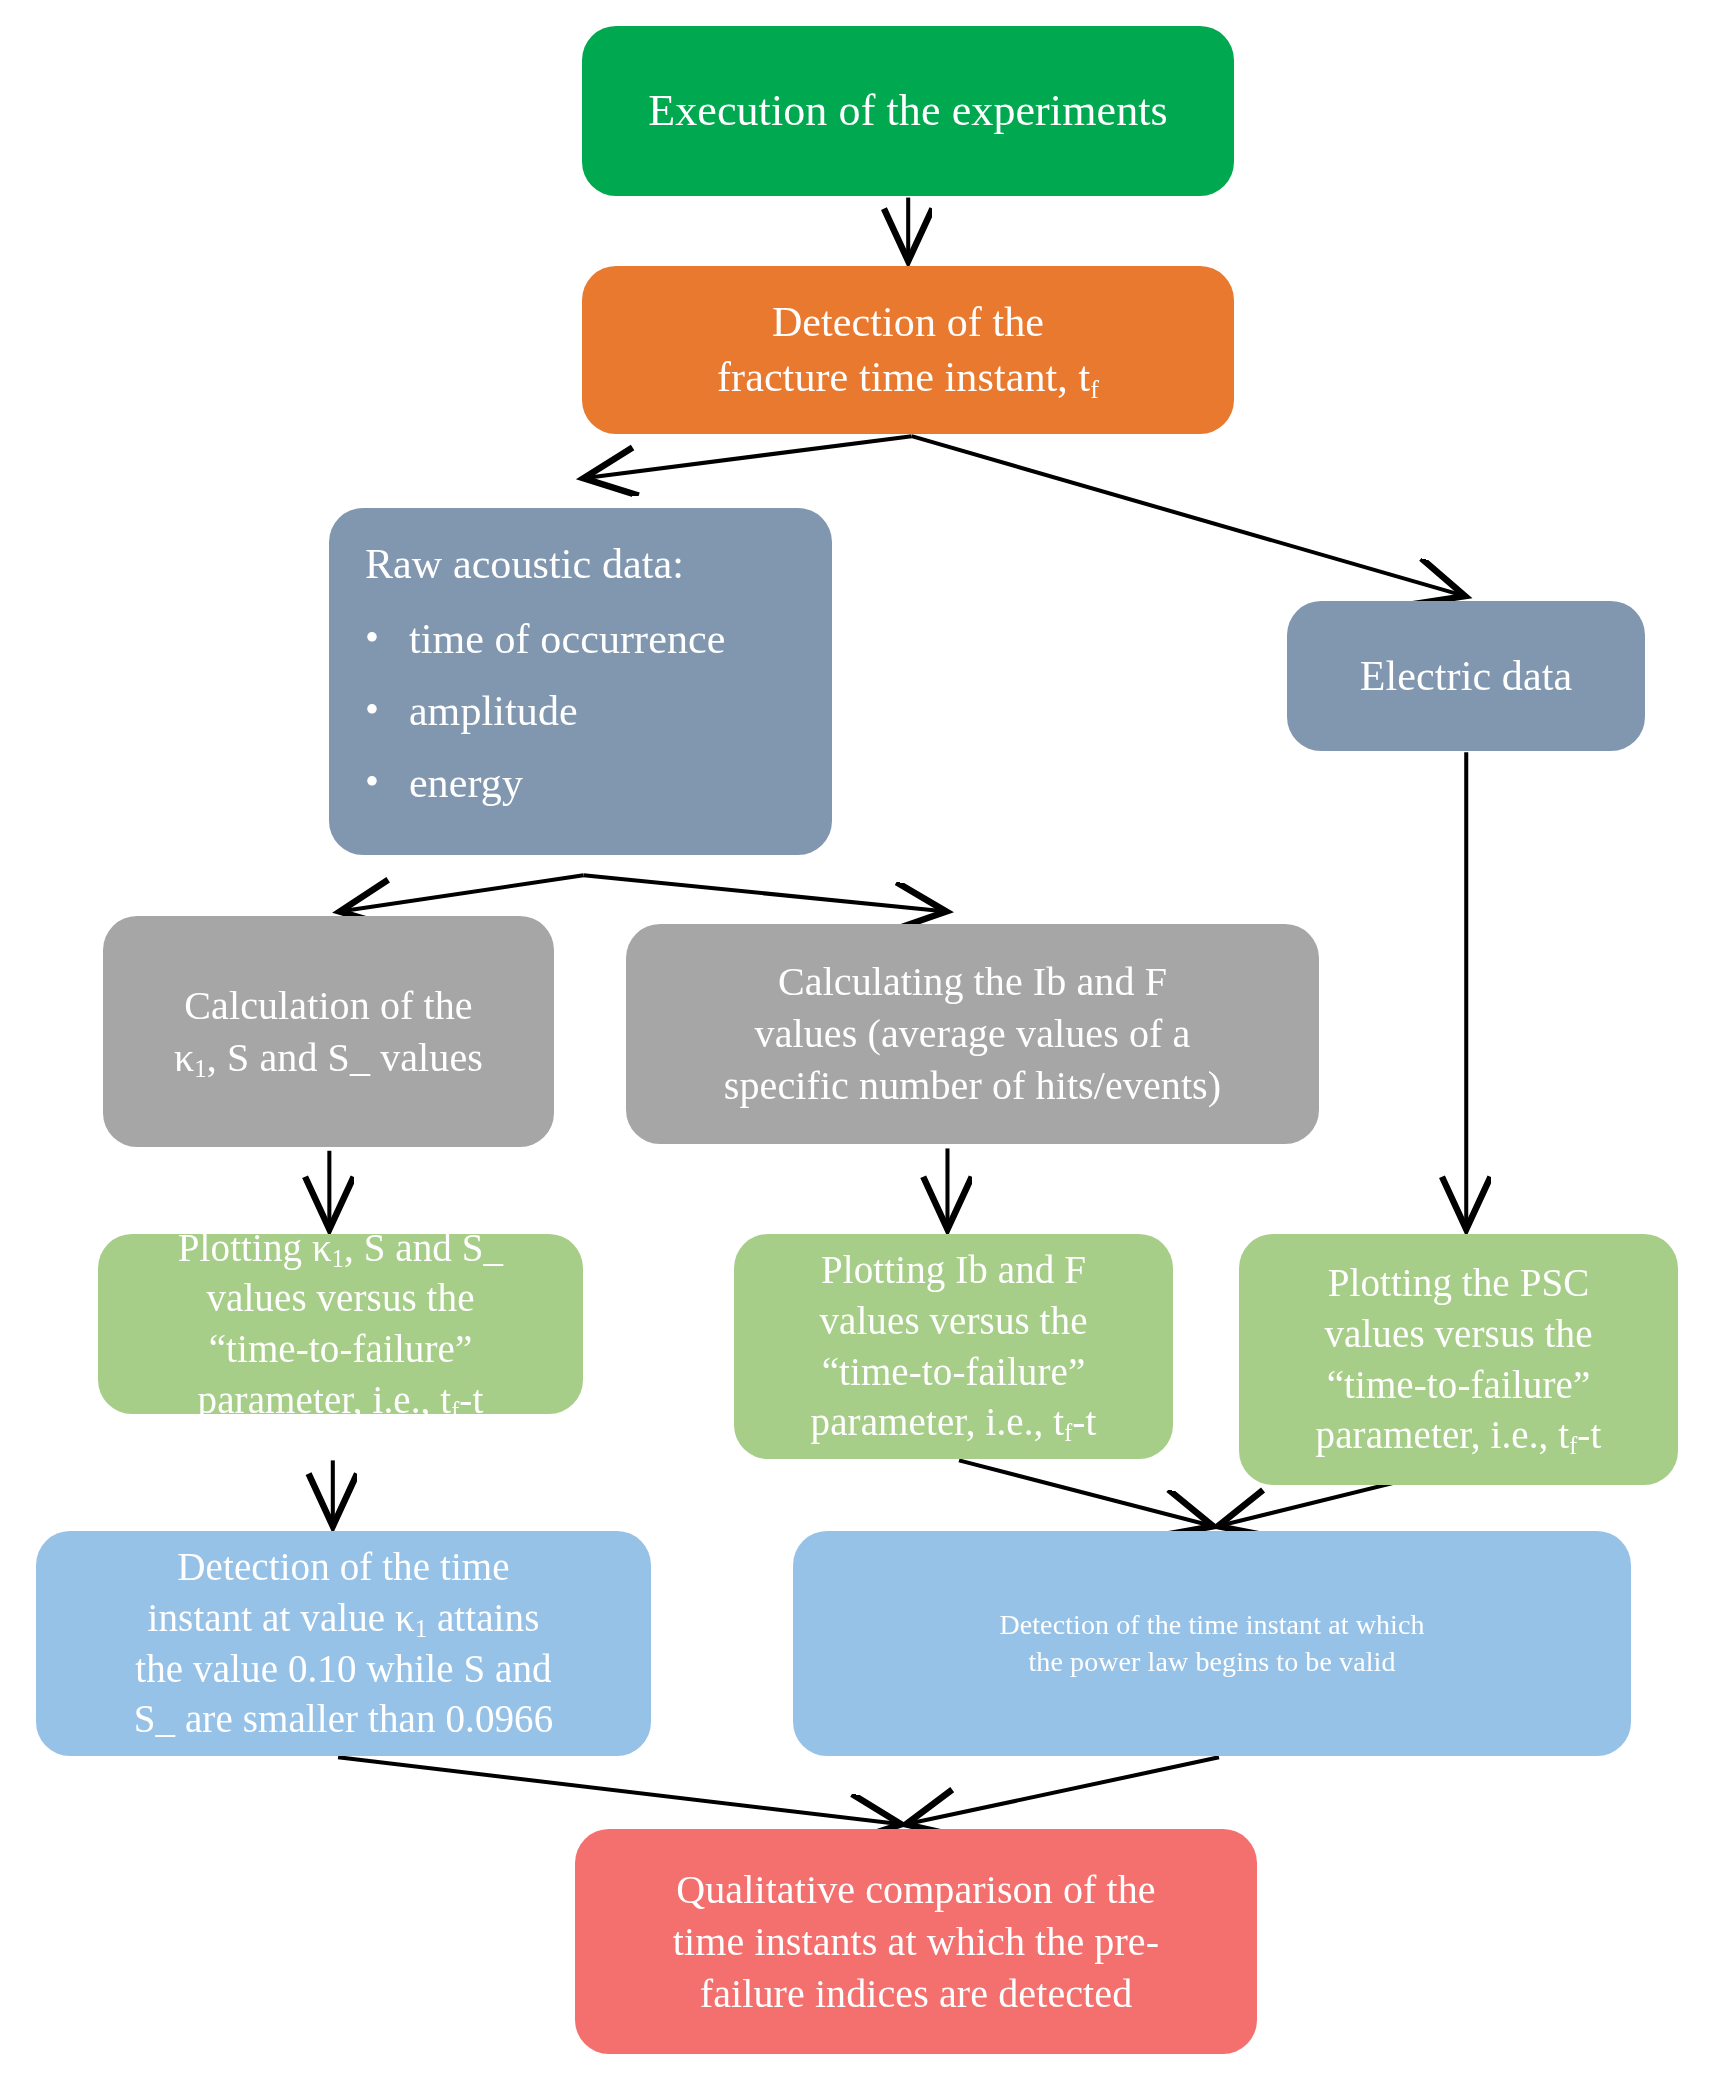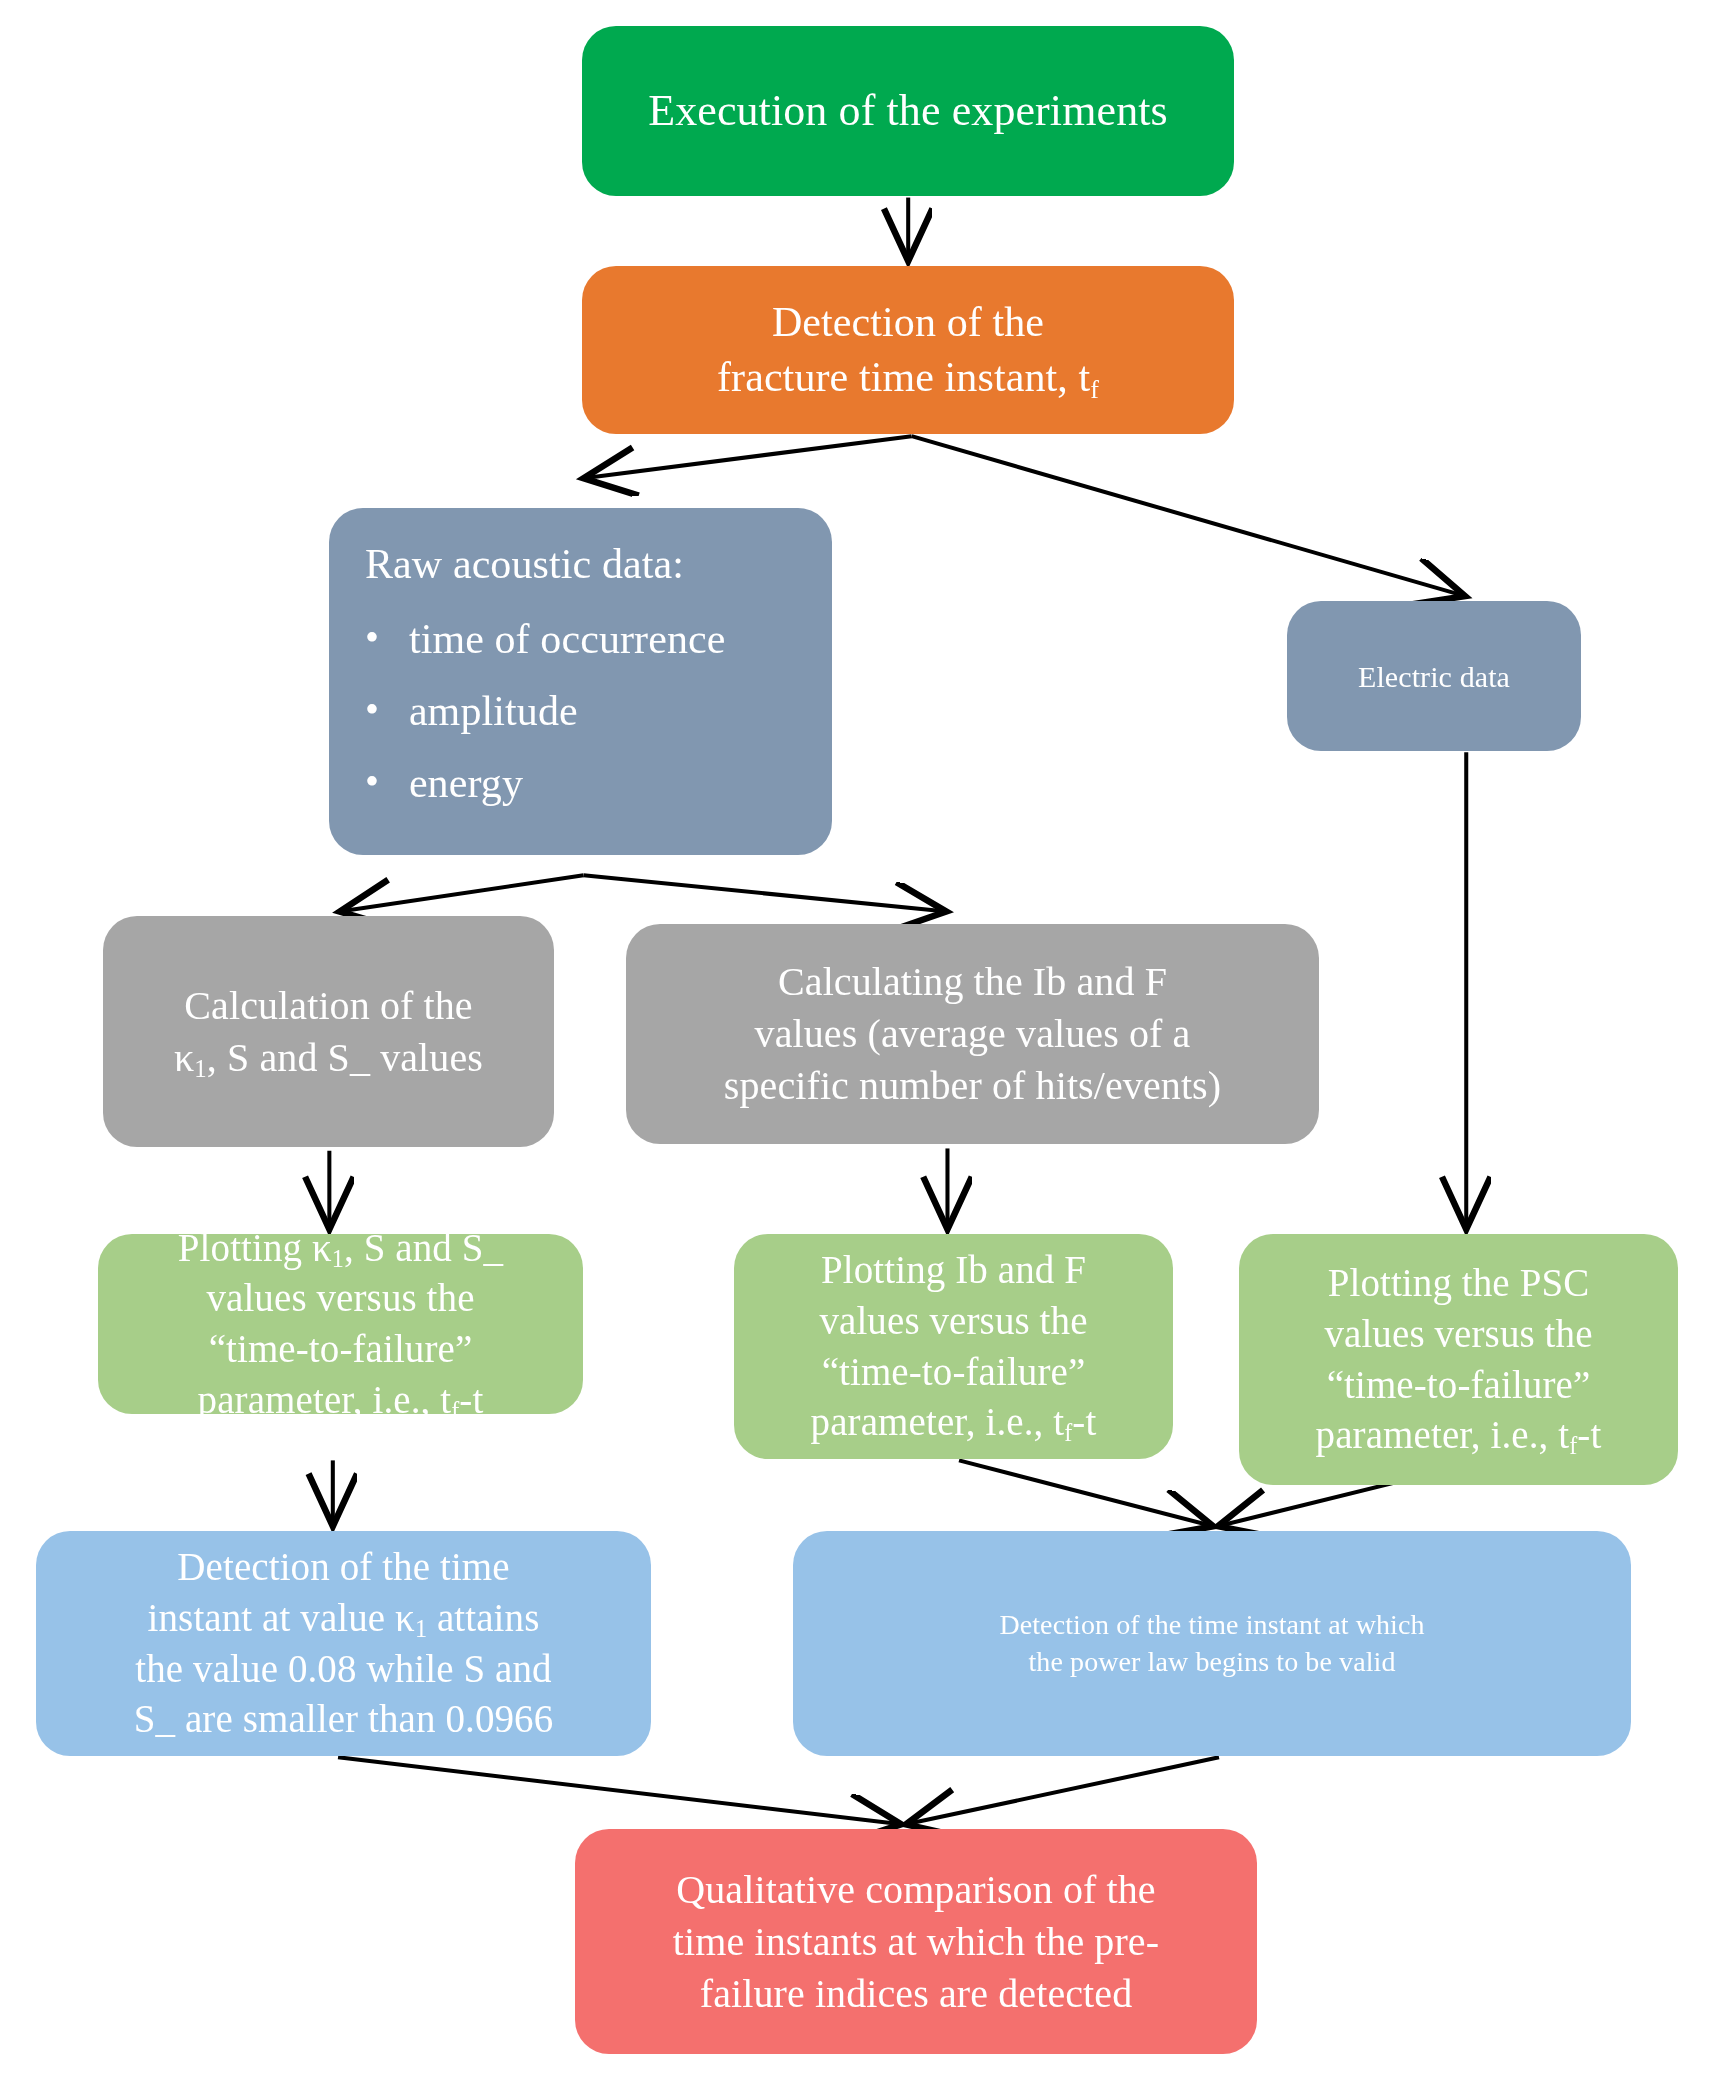--- a/index.html
+++ b/index.html
@@ -44,7 +44,7 @@
   #n-fracture    { left:582px; top:266px;  width:652px; height:168px;  background:#E8792E; font-size:42px; }
   #n-raw         { left:329px;  top:508px;  width:503px;  height:347px;  background:#8197B0; font-size:42px;
                    align-items:flex-start; text-align:left; padding-left:36px; justify-content:flex-start; padding-top:29px; }
-  #n-electric    { left:1287px; top:601px; width:294px;  height:150px;  background:#8197B0; font-size:30px; }
+  #n-electric    { left:1287px; top:601px; width:358px;  height:150px;  background:#8197B0; font-size:42px; }
   #n-calc-kappa  { left:103px;  top:916px; width:451px;  height:231px;  background:#A6A6A6; font-size:40px; }
   #n-calc-ibf    { left:601px; top:924px; width:693px; height:220px;  background:#A6A6A6; font-size:40px;margin-left:25px; }
   #n-plot-kappa  { left:98px;  top:1234px; width:485px;  height:180px;  background:#A7CE89; font-size:39px; }

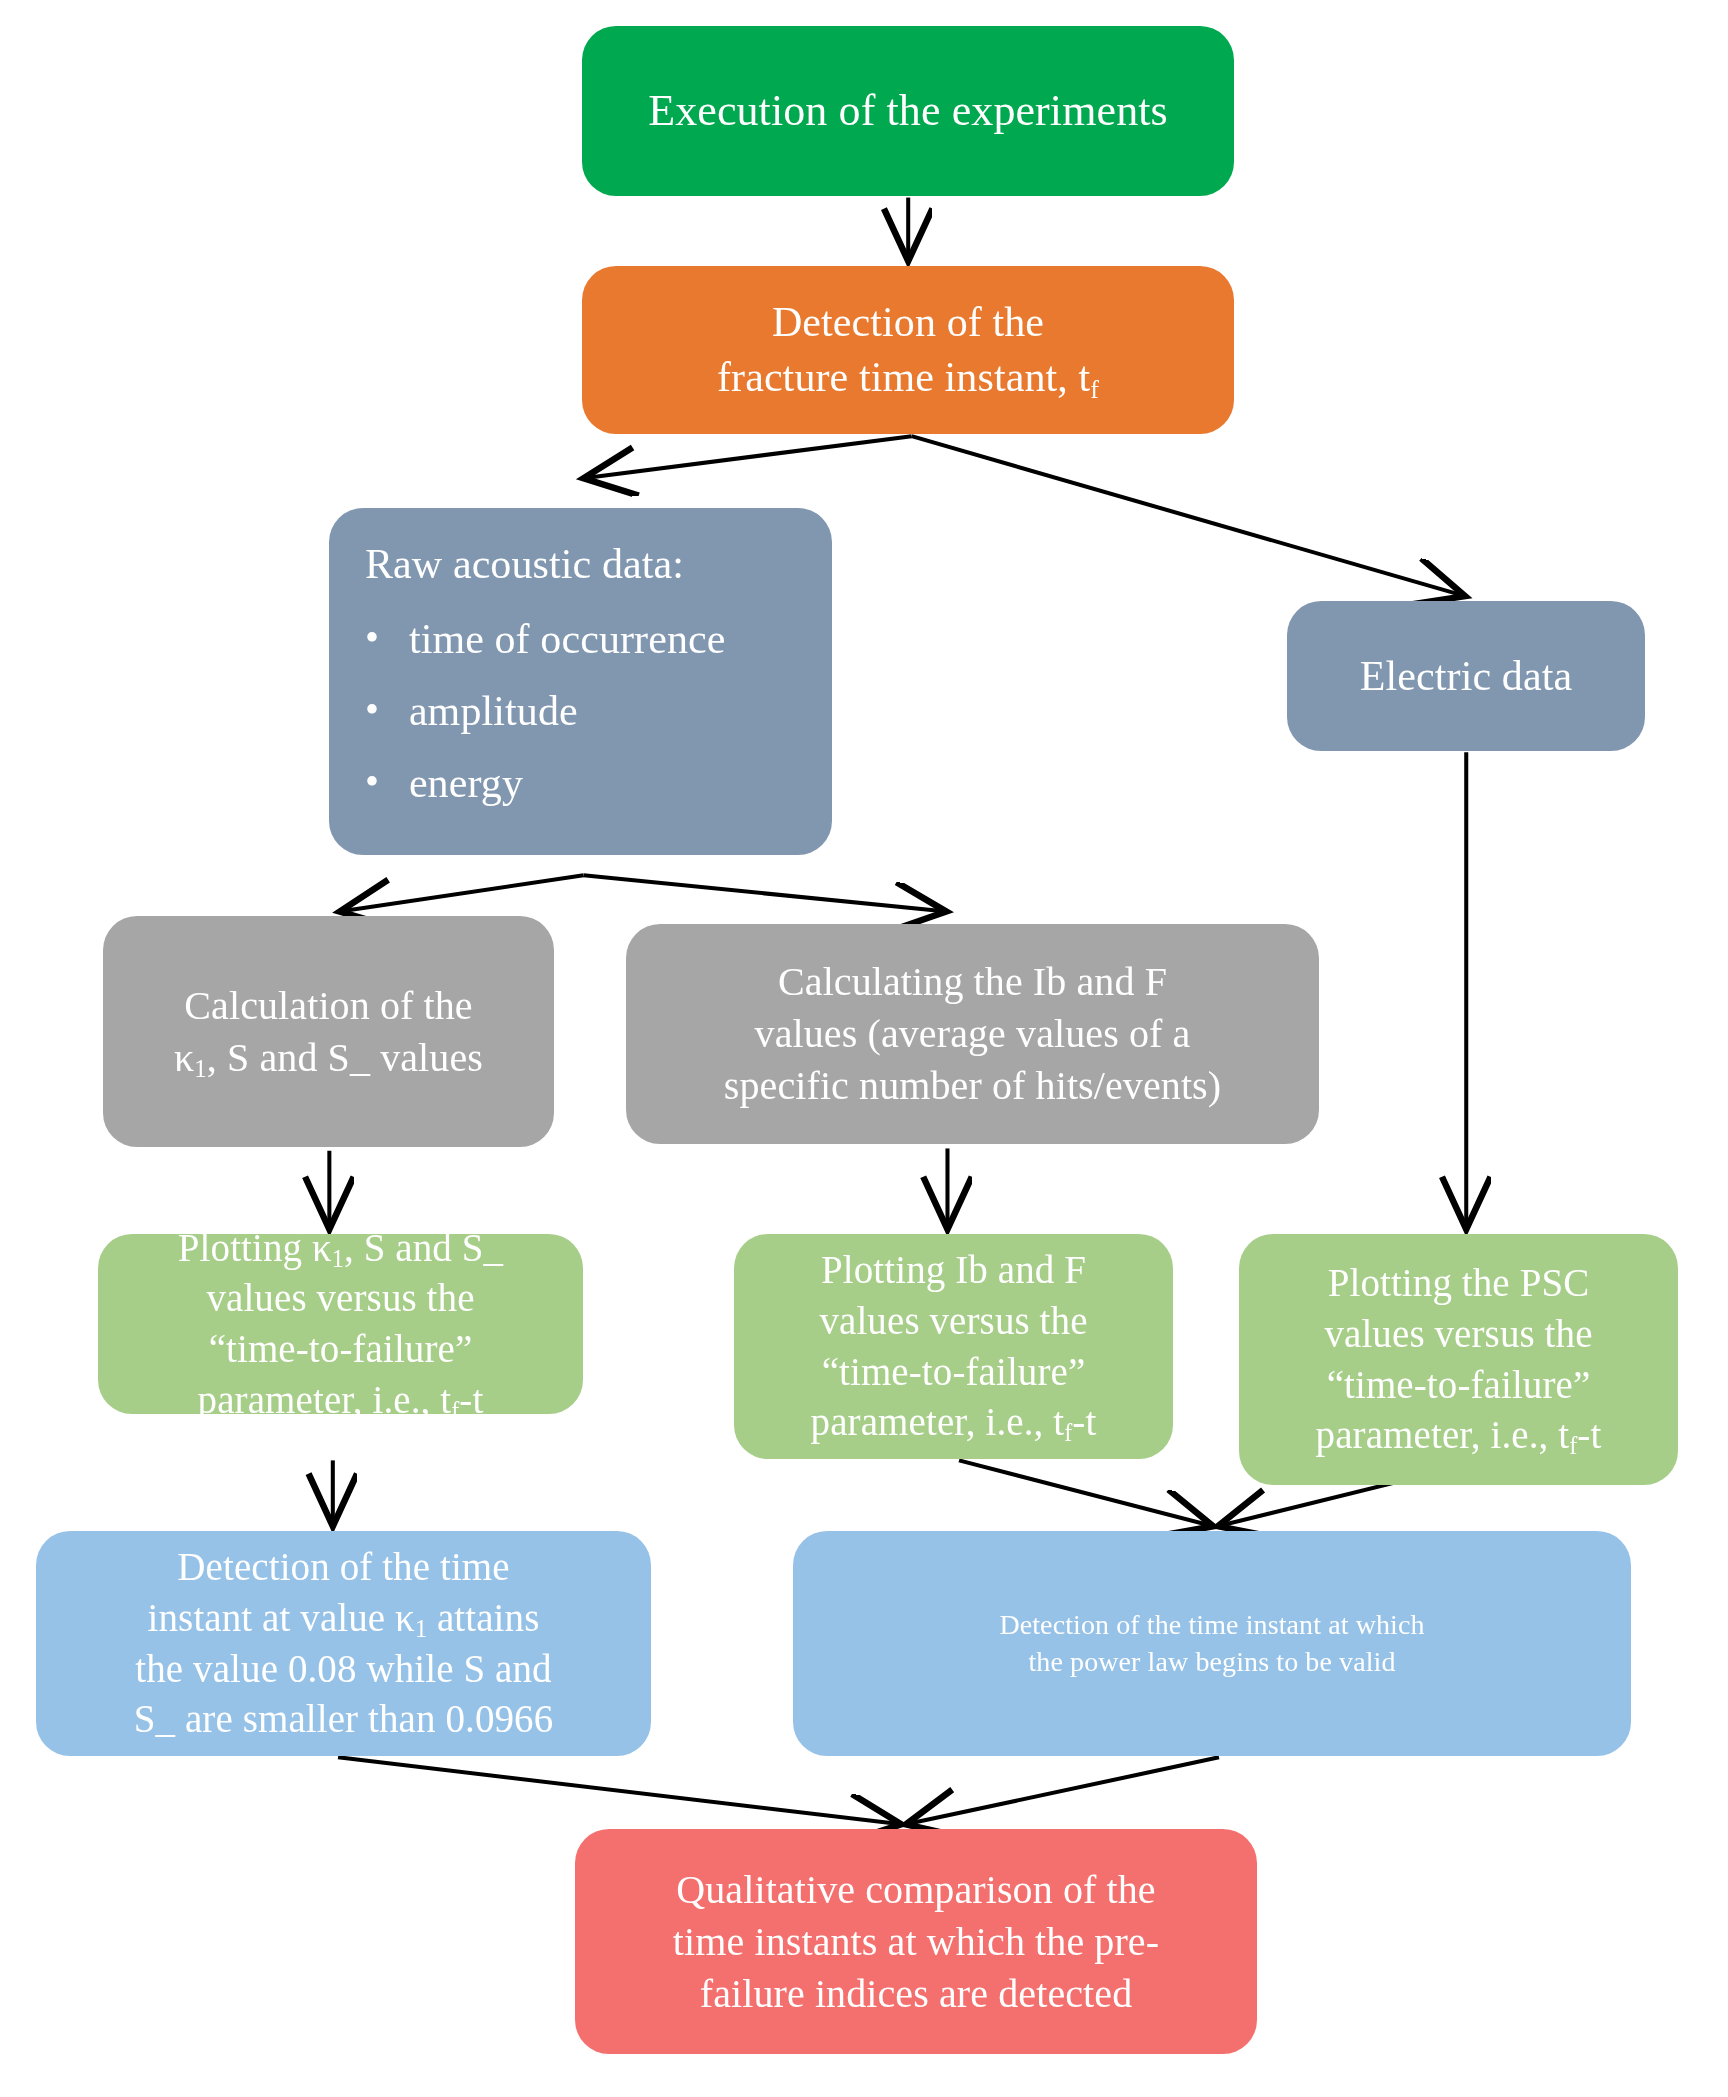--- a/index.html
+++ b/index.html
@@ -177,7 +177,7 @@
   <div class="node" id="n-detect-k">
     <span class="ln">Detection of the time</span>
     <span class="ln"><span>instant at value κ</span><sub>1</sub><span>  attains</span></span>
-    <span class="ln">the value 0.08 while S and</span>
+    <span class="ln">the value 0.10 while S and</span>
     <span class="ln">S_ are smaller than 0.0966</span>
   </div>
 

